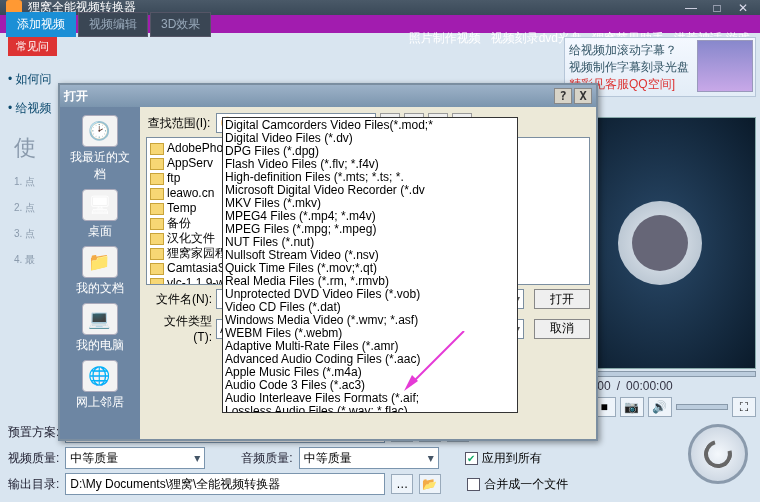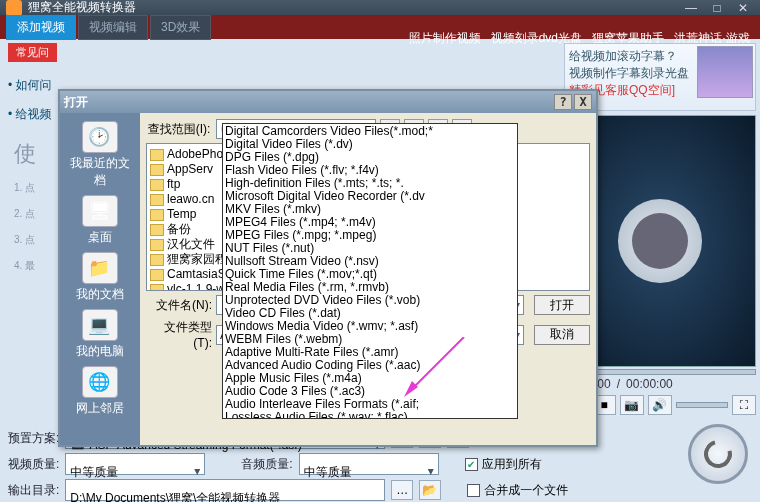--- a/index.html
+++ b/index.html
@@ -8,7 +8,7 @@
 .titlebar .logo{width:16px;height:16px;background:#ff9933;border-radius:3px;margin-right:6px}
 .titlebar .title{flex:1}
 .titlebar .winbtn{width:22px;height:16px;margin-left:4px;display:flex;align-items:center;justify-content:center;color:#dde}
-.tabbar{height:24px;background:#7f1d1d;display:flex;align-items:center;padding-left:6px}
+.tabbar{height:18px;background:#a21caf;display:flex;align-items:center;padding-left:6px}
 .tabbar .tab{padding:3px 10px;color:#9ab;border:1px solid #556;background:#3a4654;margin-right:2px}
 .tabbar .tab.active{background:#1b8fd6;color:#fff;border-color:#1b8fd6}
 .linkbar{position:absolute;top:30px;right:10px;color:#fff;display:flex;gap:10px}

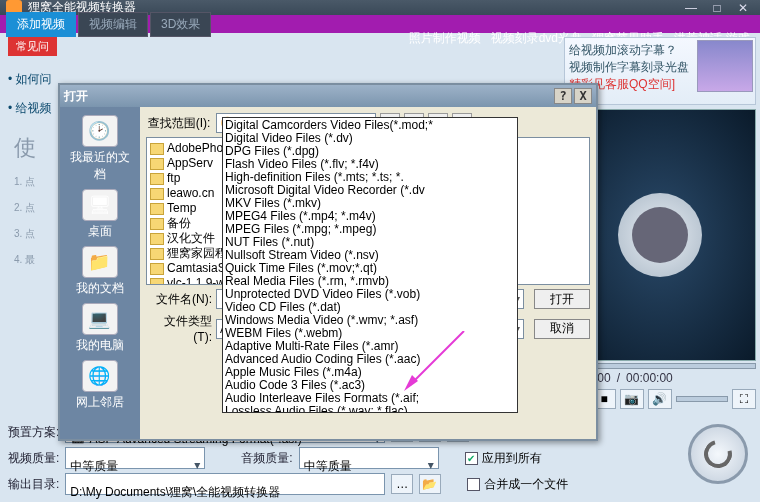--- a/index.html
+++ b/index.html
@@ -47,7 +47,7 @@
 .dbtn{width:56px;height:20px;border:1px solid #888;background:#efefef;margin-left:6px;display:flex;align-items:center;justify-content:center;cursor:pointer}
 
 .rightcol{flex:1;padding:4px}
-.promo{height:68px;background:linear-gradient(#f4f8ff,#e3edf7);border:1px solid #b6c6d8;padding:4px;font-size:11px;color:#356;position:relative;margin-bottom:4px}
+.promo{height:60px;background:linear-gradient(#f4f8ff,#e3edf7);border:1px solid #b6c6d8;padding:4px;font-size:11px;color:#356;position:relative;margin-bottom:20px}
 .promo .gameimg{position:absolute;right:2px;top:2px;width:56px;height:52px;background:linear-gradient(#88c,#c8a8e8);border:1px solid #99b}
 .preview{height:252px;background:radial-gradient(ellipse at center,#2a4a6a,#0a1a2a);border:1px solid #8aa;display:flex;align-items:center;justify-content:center}
 .reel{width:84px;height:84px;border-radius:50%;background:radial-gradient(#e8eef4,#aab8c6);position:relative}

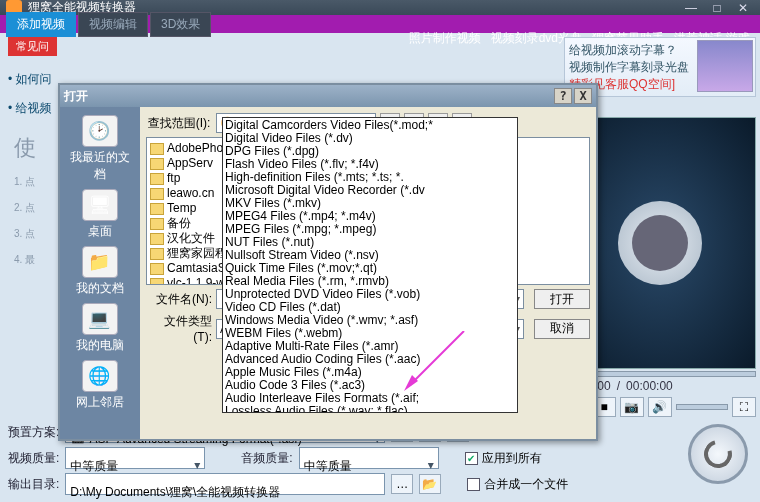--- a/index.html
+++ b/index.html
@@ -60,7 +60,7 @@
 .bottom{padding:4px 8px;background:#d9e5f0}
 .brow2{display:flex;align-items:center;gap:6px;margin:4px 0}
 .brow2 label{color:#223}
-.sel{height:20px;border:1px solid #7b95ae;background:#fff;padding:10px 4px;display:flex;}
+.sel{height:20px;border:1px solid #7b95ae;background:#fff;padding:10px 4px;display:flex;align-items:center}
 .sel .arr{margin-left:auto;color:#456}
 .ibtn{width:22px;height:20px;border:1px solid #9ab;background:#eef4fa;display:flex;align-items:center;justify-content:center}
 .bigGo{position:absolute;right:12px;bottom:18px;width:60px;height:60px;border-radius:50%;background:radial-gradient(#f4f8fc,#c0ccda);border:3px solid #8a9aac;display:flex;align-items:center;justify-content:center}

